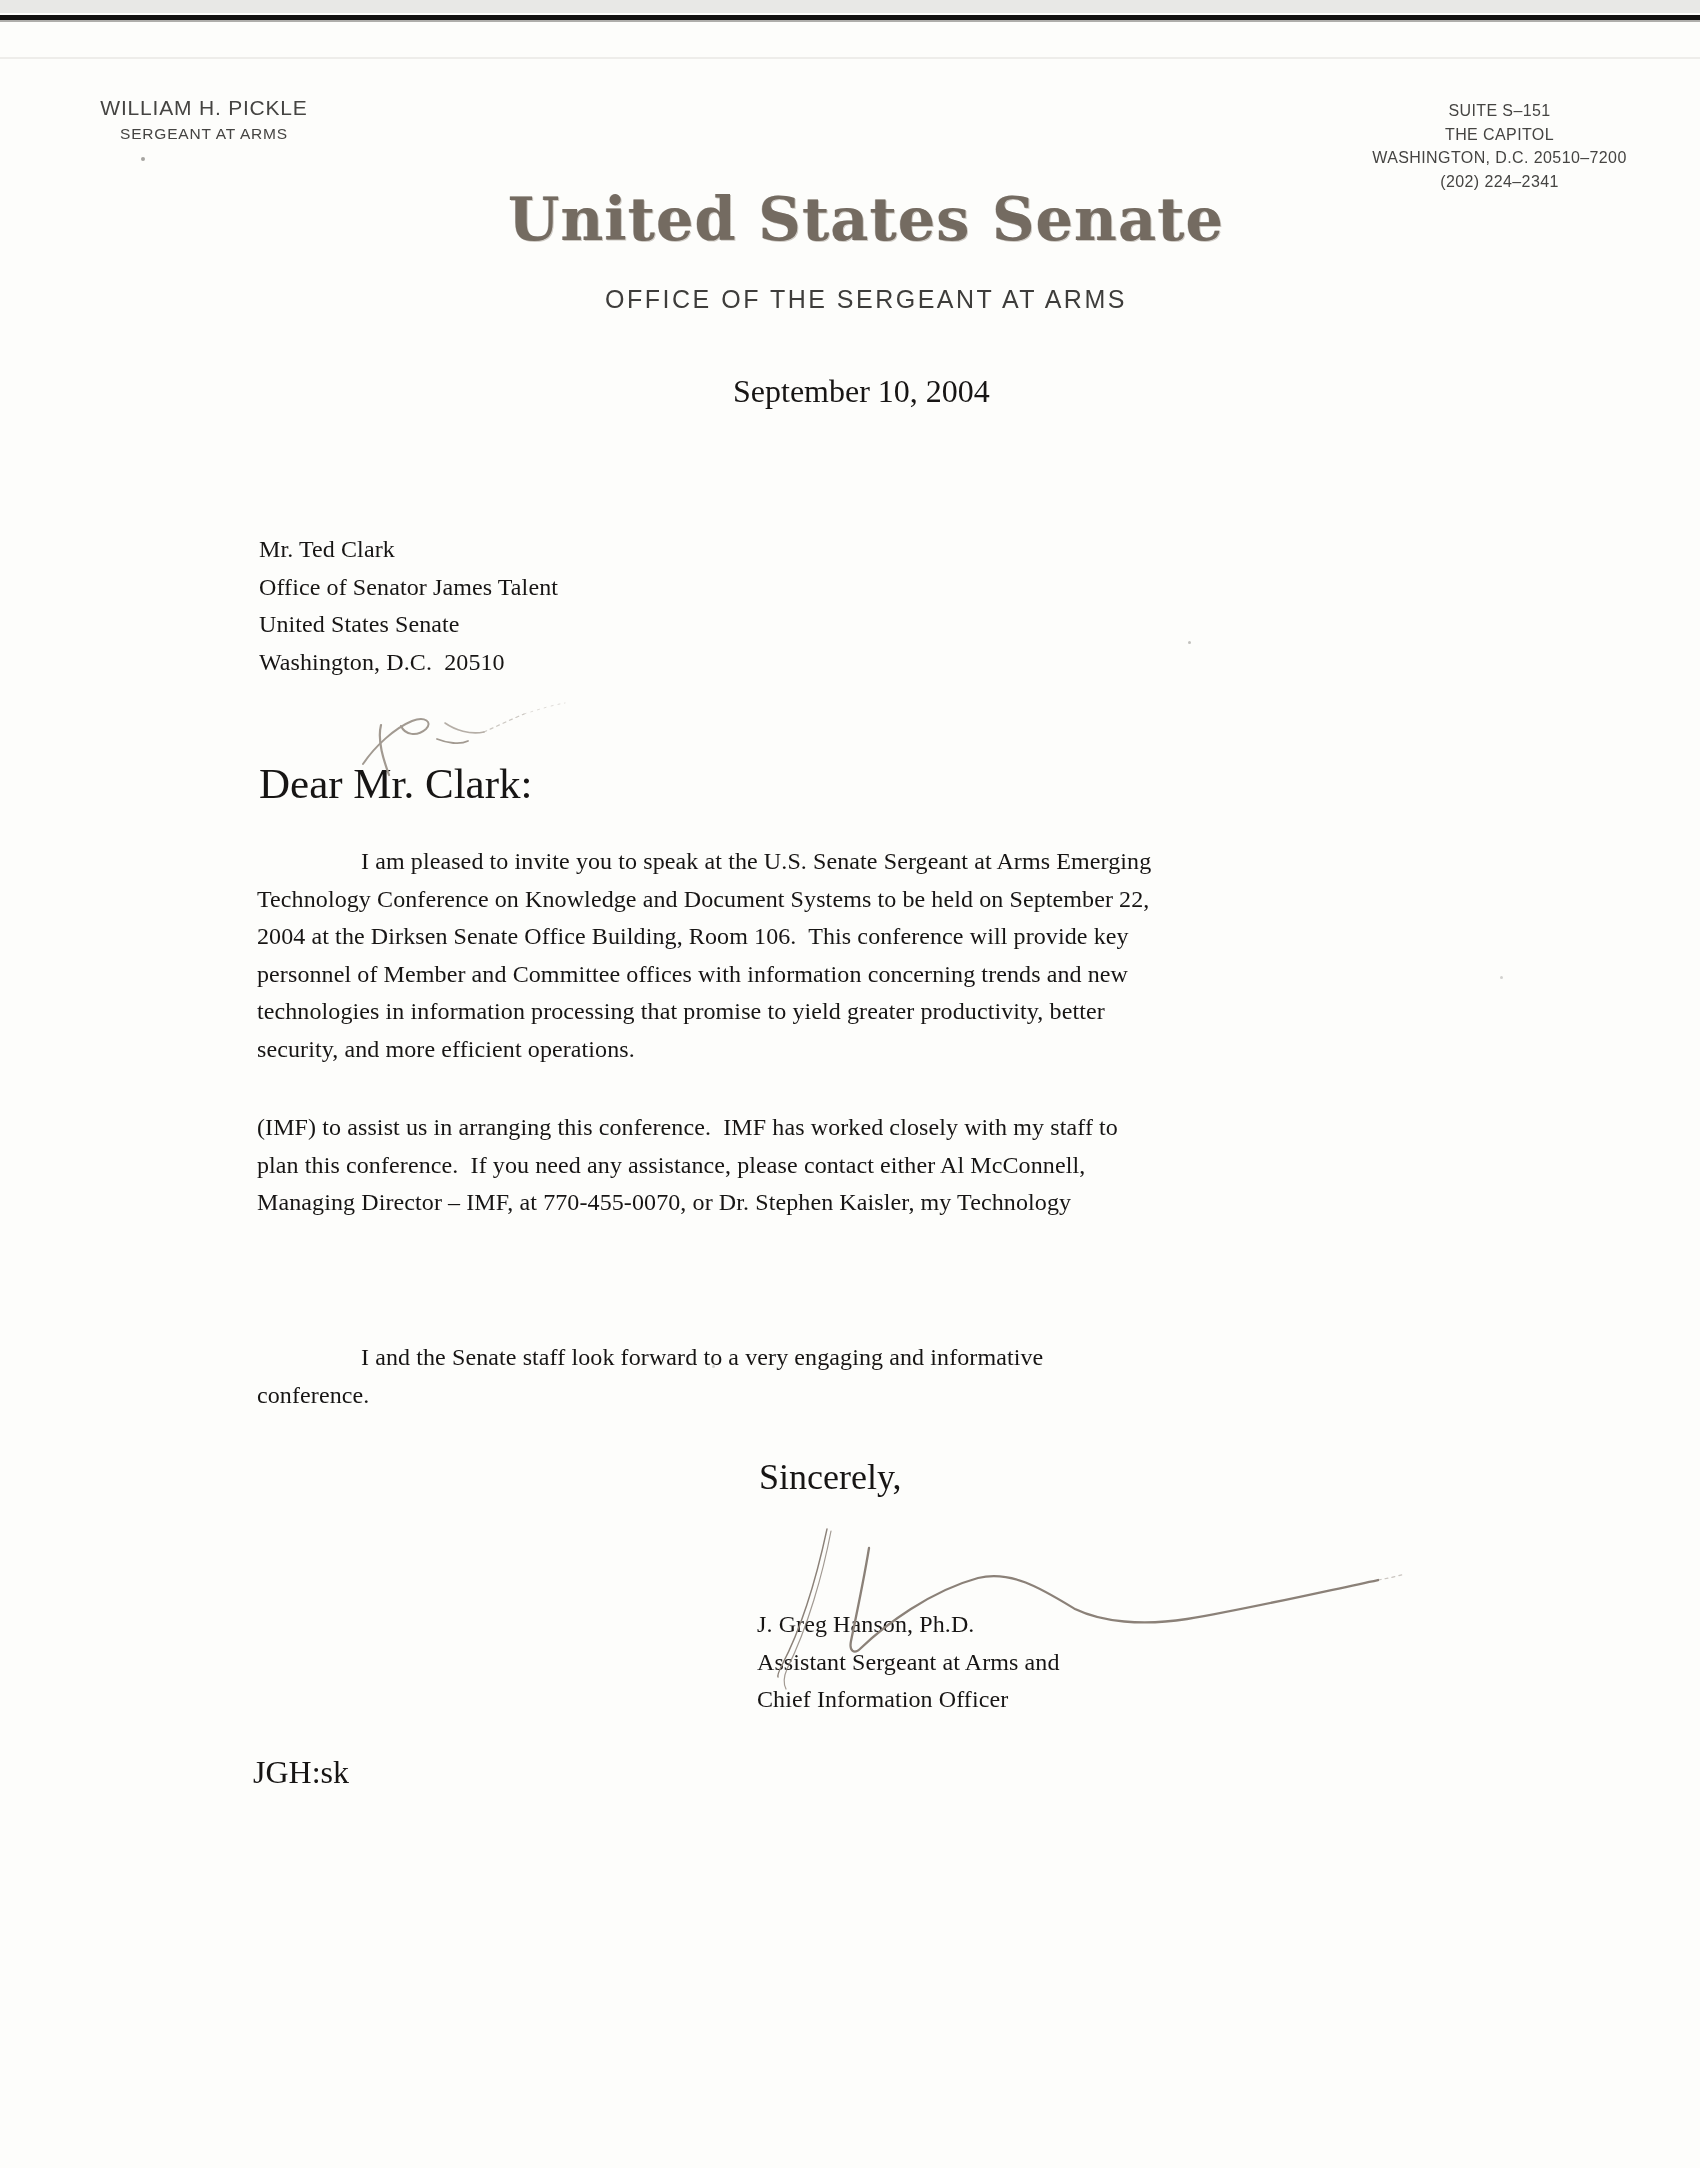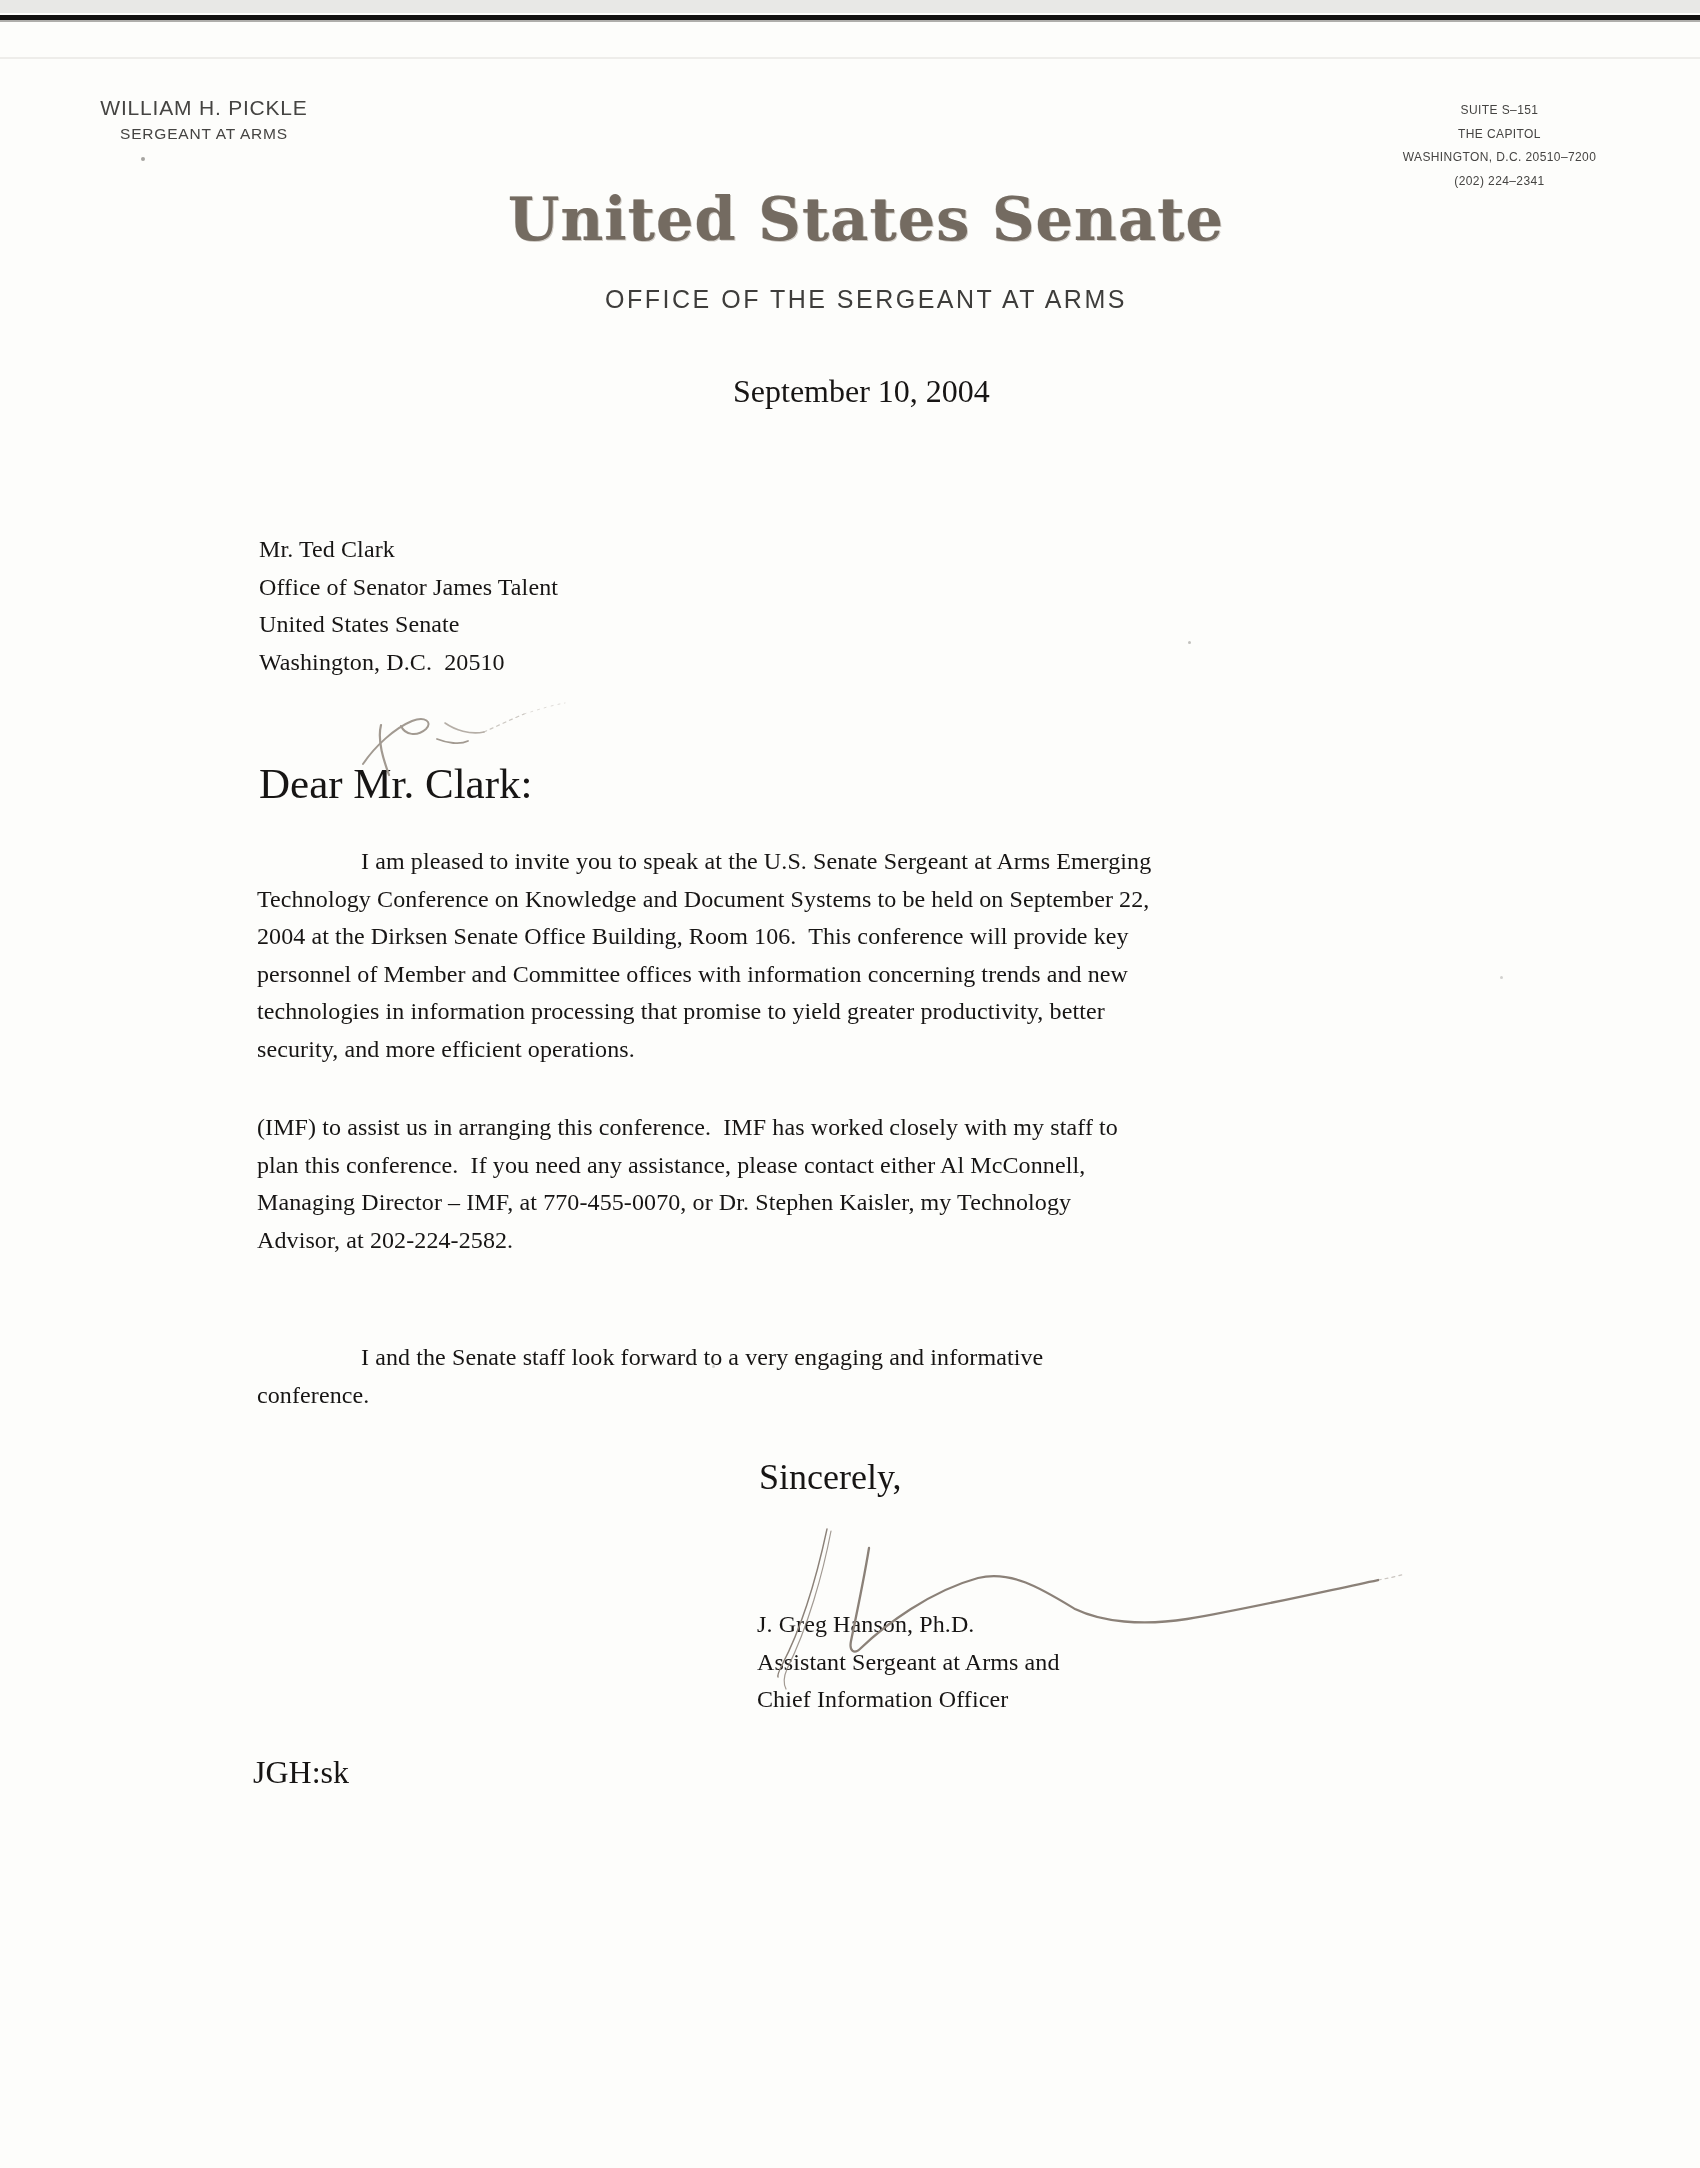--- a/index.html
+++ b/index.html
@@ -31,7 +31,7 @@
   .lh-right {
     position: absolute; left: 1352px; top: 86px; width: 295px;
     text-align: center; font-family: "Liberation Sans", sans-serif;
-    font-size: 12px; line-height: 23.5px; letter-spacing: 0.4px; color: #454442;
+    font-size: 16px; line-height: 23.5px; letter-spacing: 0.4px; color: #454442;
   }
   .lh-right div { white-space: pre; }
 

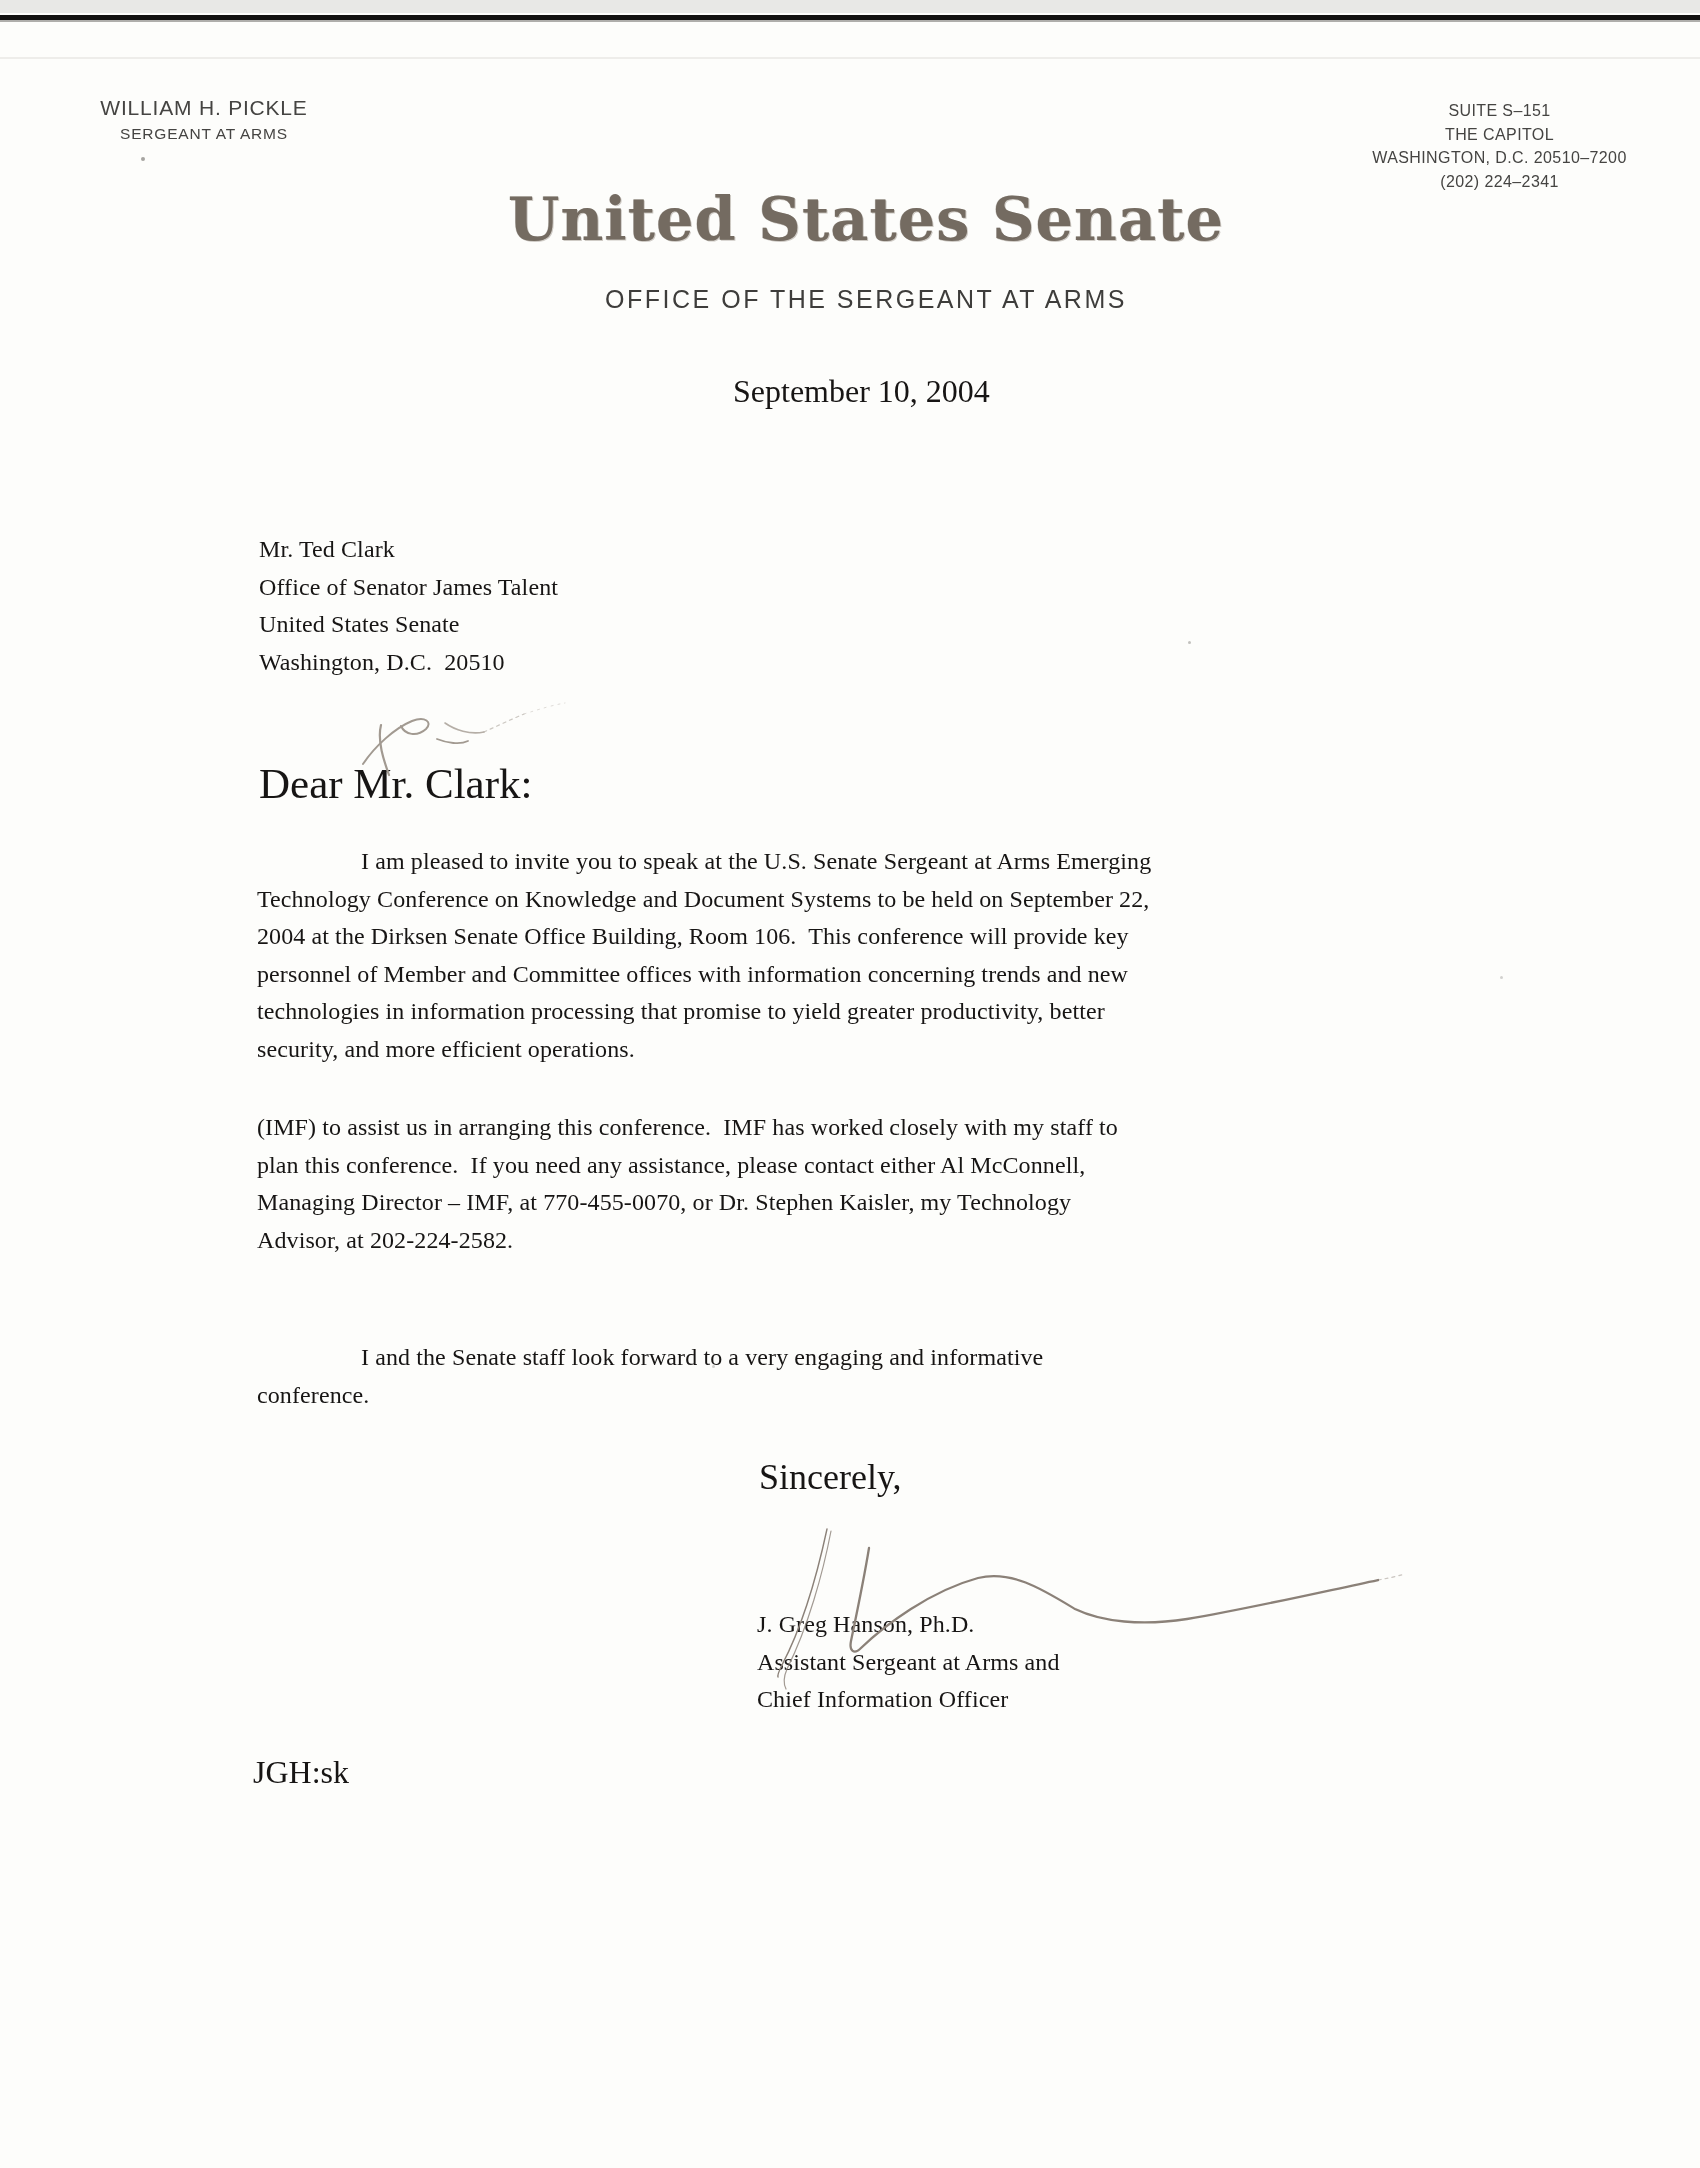--- a/index.html
+++ b/index.html
@@ -124,7 +124,6 @@
     <div class="ln">(IMF) to assist us in arranging this conference.  IMF has worked closely with my staff to</div>
     <div class="ln">plan this conference.  If you need any assistance, please contact either Al McConnell,</div>
     <div class="ln">Managing Director – IMF, at 770-455-0070, or Dr. Stephen Kaisler, my Technology</div>
-    <div class="ln">Advisor, at 202-224-2582.</div>
   </div>
 
   <div class="para para-3">

